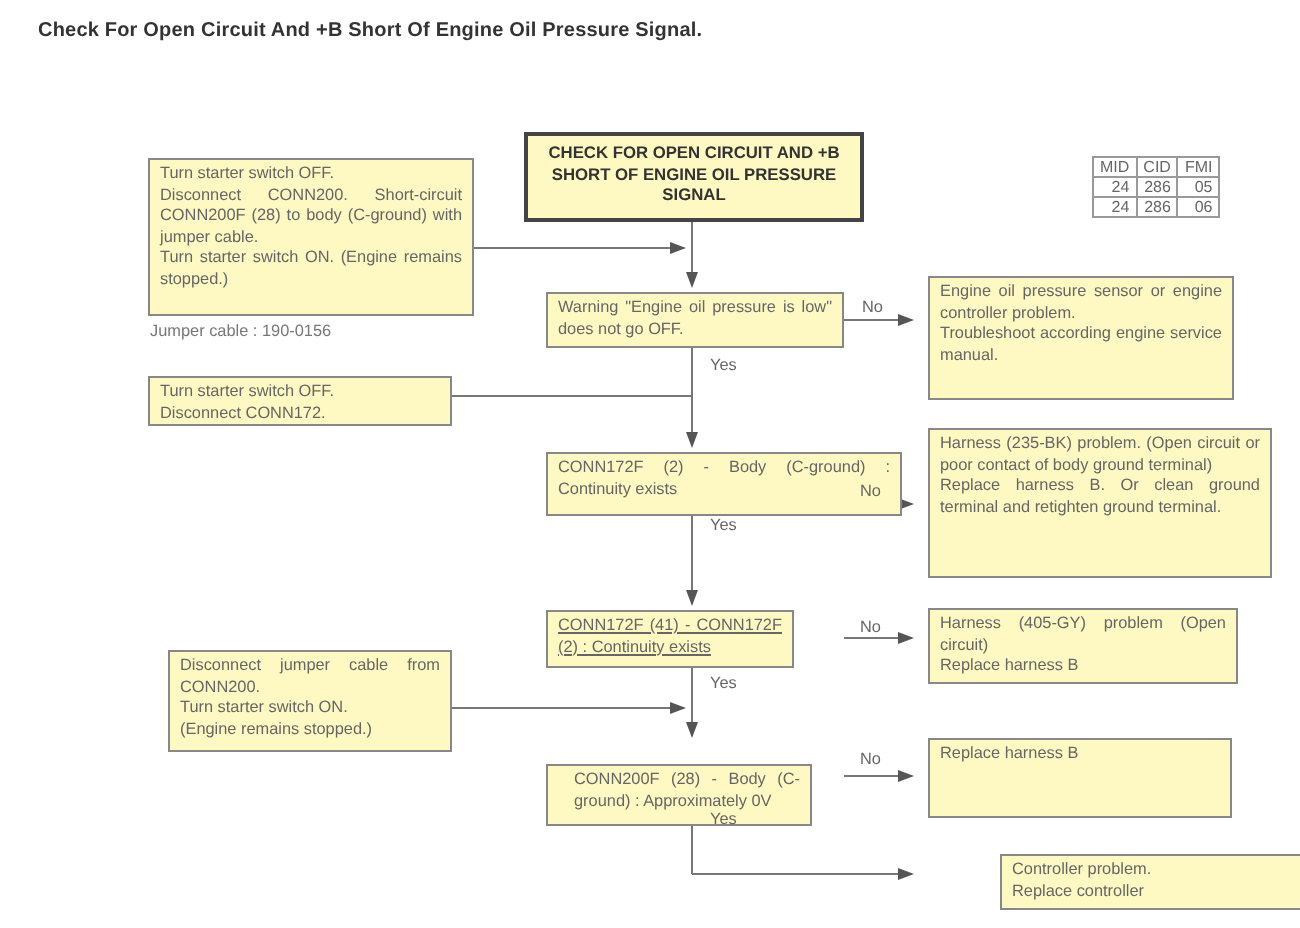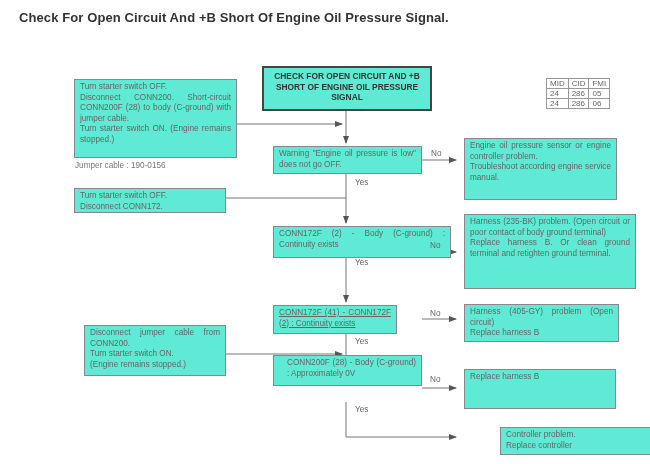--- a/index.html
+++ b/index.html
@@ -5,7 +5,7 @@
   html, body { margin:0; padding:0; background:#ffffff; }
   body { width:650px; height:464px; position:relative; overflow:hidden;
          font-family:"Liberation Sans", sans-serif; color:#555; }
-  .title { position:absolute; left:19px; top:10px; font-size:13px; font-weight:bold; color:#333; letter-spacing:0.1px; }
+  .title { position:absolute; left:19px; top:10px; font-size:10px; font-weight:bold; color:#333; letter-spacing:0.1px; }
   .box { position:absolute; border:1px solid #888; background:#5eead4; box-sizing:border-box;
          font-size:8.2px; line-height:10.6px; color:#666; padding:2px 5px; text-align:justify; }
   .box .ln { display:block; }

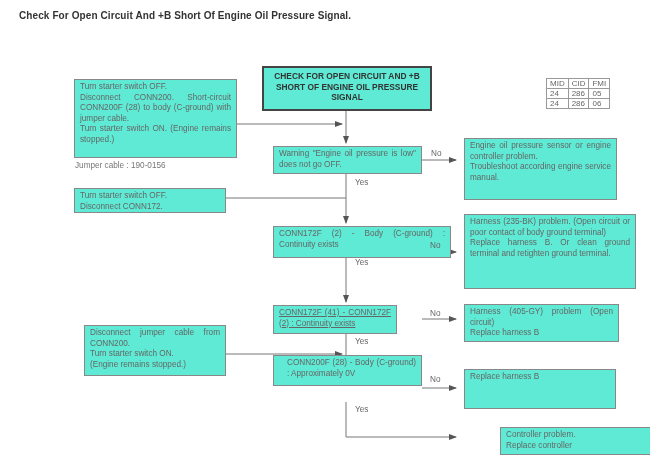--- a/index.html
+++ b/index.html
@@ -6,7 +6,7 @@
   body { width:650px; height:464px; position:relative; overflow:hidden;
          font-family:"Liberation Sans", sans-serif; color:#555; }
   .title { position:absolute; left:19px; top:10px; font-size:10px; font-weight:bold; color:#333; letter-spacing:0.1px; }
-  .box { position:absolute; border:1px solid #888; background:#5eead4; box-sizing:border-box;
+  .box { position:absolute; border:1px solid #888; background:#fef9c3; box-sizing:border-box;
          font-size:8.2px; line-height:10.6px; color:#666; padding:2px 5px; text-align:justify; }
   .box .ln { display:block; }
   .box.start { border:2px solid #444; font-weight:bold; color:#333; text-align:center; font-size:8.4px; line-height:10.6px; padding:3px 4px; }

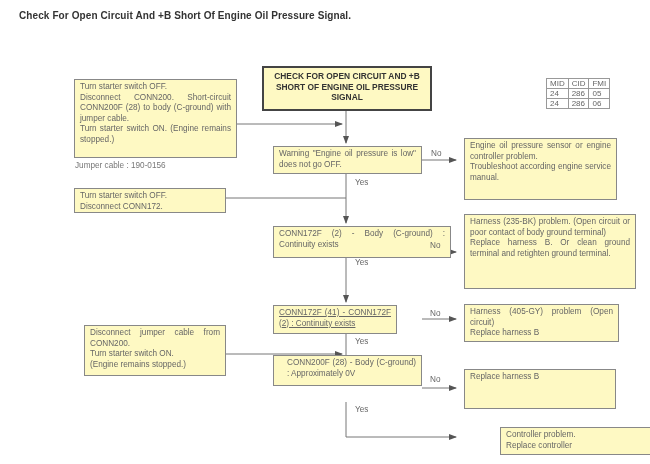--- a/index.html
+++ b/index.html
@@ -13,7 +13,7 @@
   .lbl { position:absolute; font-size:8.2px; color:#666;text-align:right; }
   .note { position:absolute; font-size:8.2px; color:#777; }
   table.code { position:absolute; left:546px; top:78px; border-collapse:collapse; font-size:8px; color:#666; }
-  table.code td { border:1px solid #999; padding:0 3px; text-align:left; line-height:9px; }
+  table.code td { border:1px solid #999; padding:0 3px; text-align:right; line-height:9px; }
   svg.lines { position:absolute; left:0; top:0; }
 </style>
 </head>

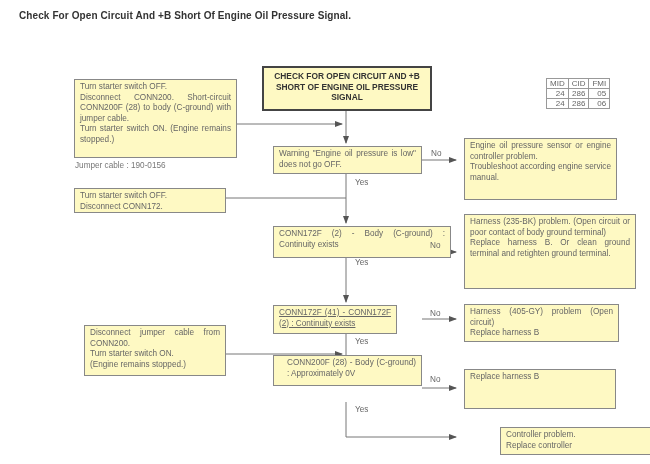--- a/index.html
+++ b/index.html
@@ -108,7 +108,7 @@
 <div class="lbl" style="left:430px;top:309px;">No</div>
 <div class="lbl" style="left:355px;top:337px;">Yes</div>
 
-<div class="box" style="left:273px;top:355px;width:149px;height:31px;padding-left:13px;">
+<div class="box" style="left:273px;top:382px;width:133px;height:31px;padding-left:13px;">
   <span>CONN200F (28) - Body (C-ground) : Approximately 0V</span>
 </div>
 <div class="lbl" style="left:430px;top:375px;">No</div>

